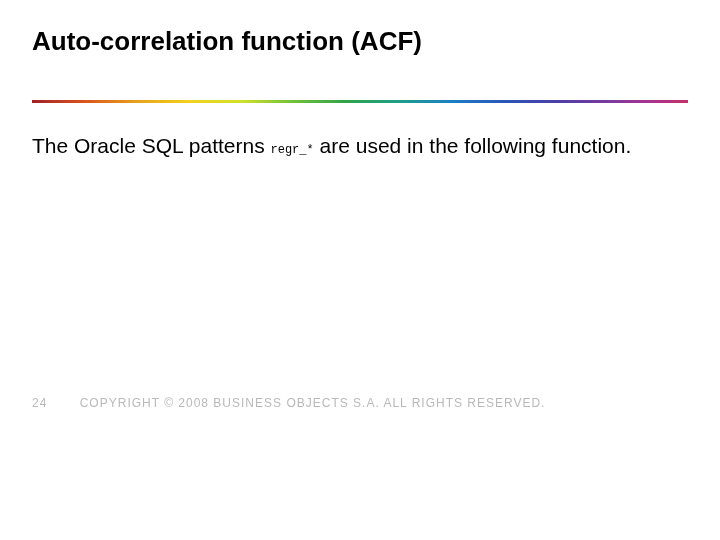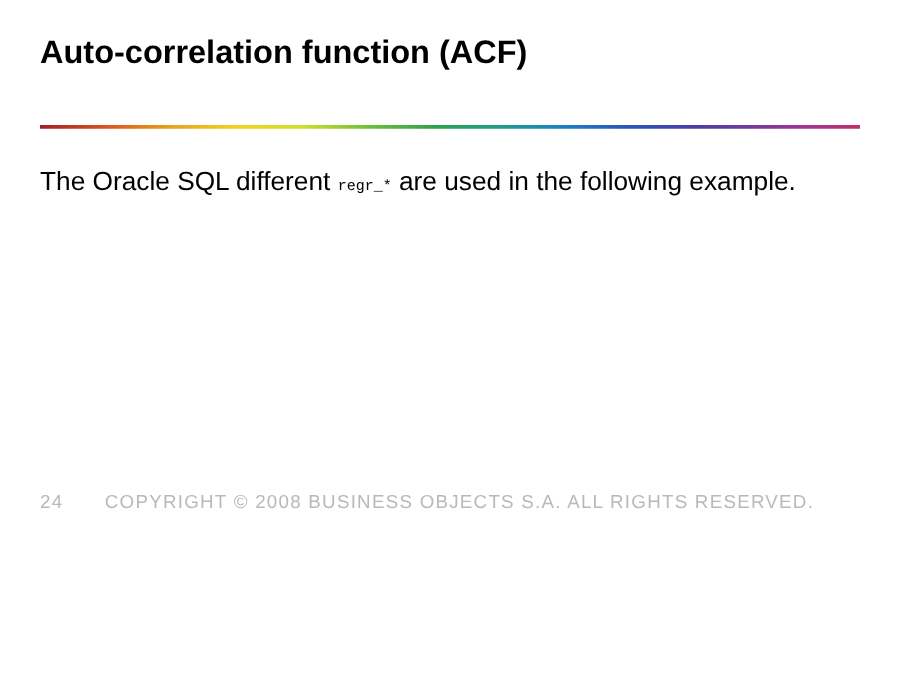--- a/index.html
+++ b/index.html
@@ -80,7 +80,7 @@
 
   <div class="body">
     <p>
-      <span>The Oracle SQL different </span><span class="mono">regr_*</span><span> are used in the following example.</span>
+      <span>The Oracle SQL patterns </span><span class="mono">regr_*</span><span> are used in the following example.</span>
     </p>
   </div>
 

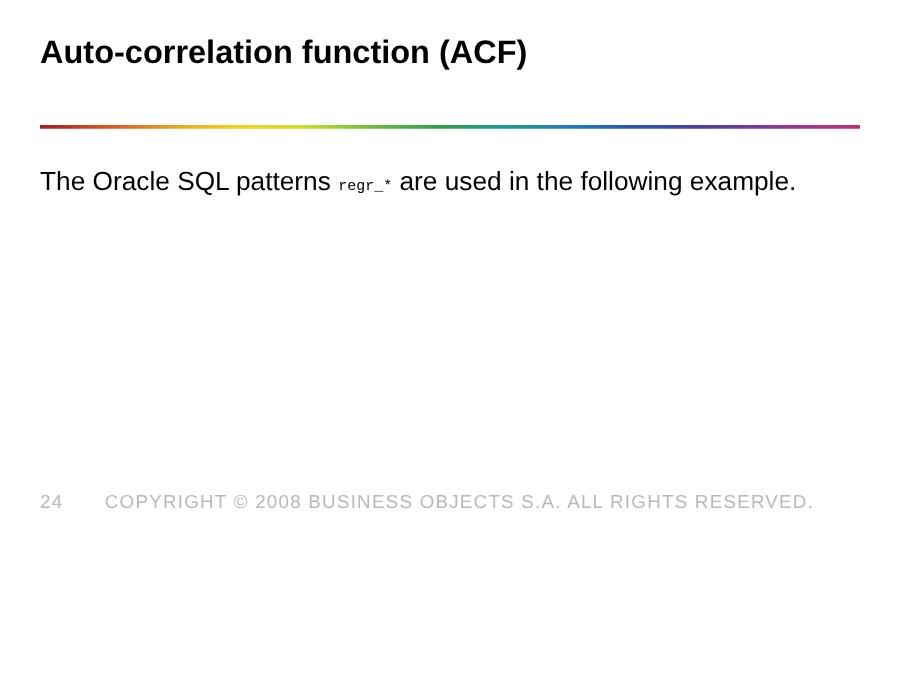--- a/index.html
+++ b/index.html
@@ -80,7 +80,7 @@
 
   <div class="body">
     <p>
-      <span>The Oracle SQL patterns </span><span class="mono">regr_*</span><span> are used in the following example.</span>
+      <span>The Oracle SQL patterns </span><span class="mono">regr_*</span><span> are used in the following function.</span>
     </p>
   </div>
 

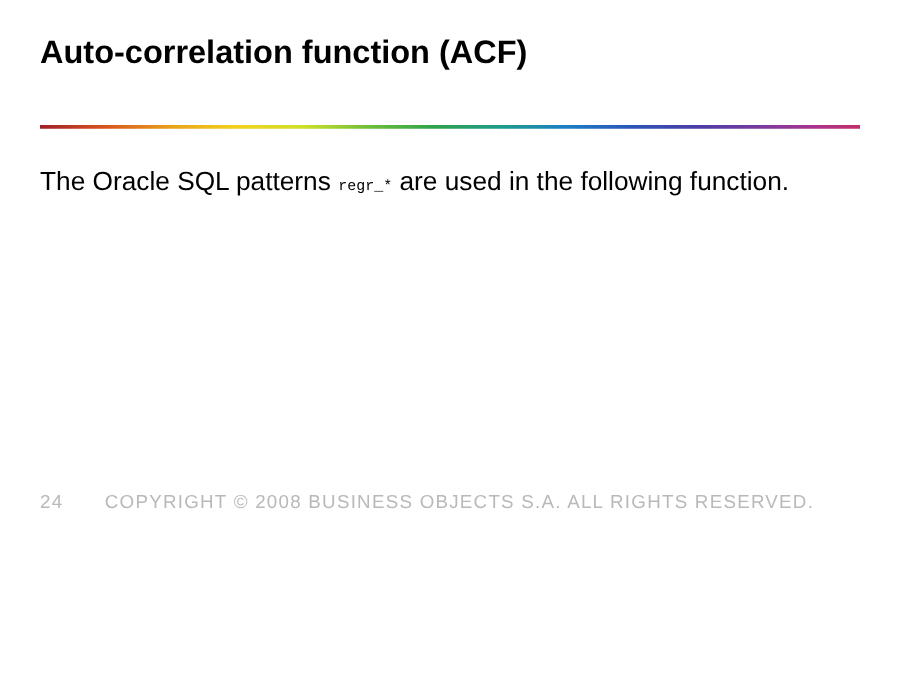--- a/index.html
+++ b/index.html
@@ -60,7 +60,7 @@
     position: absolute;
     left: 32px;
     bottom: 30px;
-    font-size: 15px;
+    font-size: 12px;
     letter-spacing: 1px;
     color: #b9b9b9;
   }

